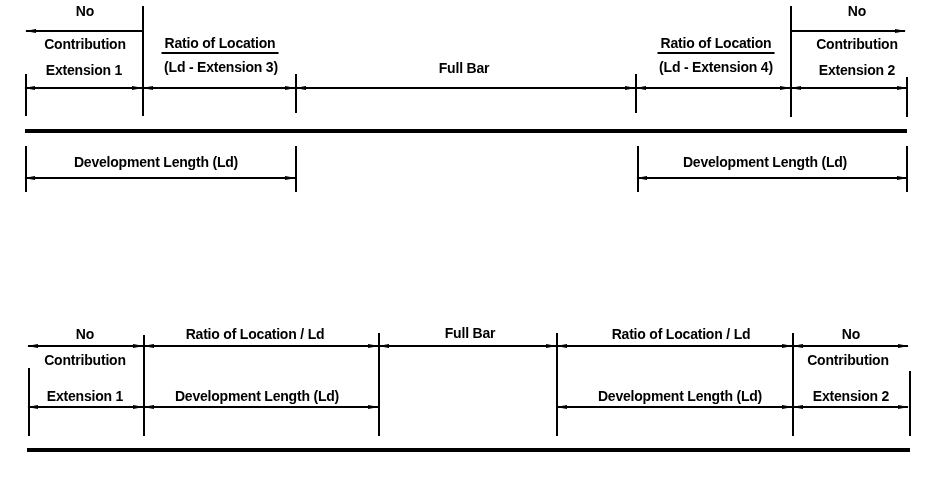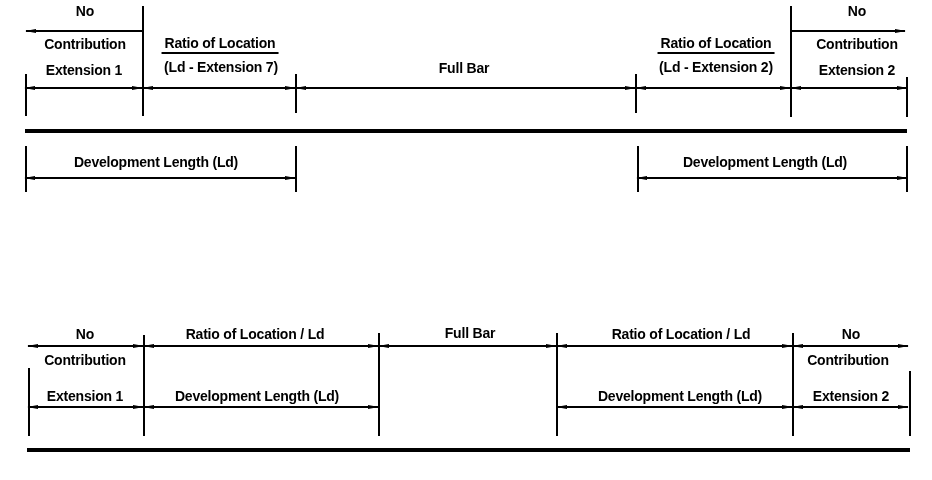--- a/index.html
+++ b/index.html
@@ -39,7 +39,7 @@
     <div class="lbl" style="left:84px;top:63px">Extension 1</div>
 
     <div class="lbl ul" style="left:220px;top:36px">Ratio of Location</div>
-    <div class="lbl" style="left:221px;top:60px">(Ld - Extension 7)</div>
+    <div class="lbl" style="left:221px;top:60px">(Ld - Extension 3)</div>
 
     <div class="lbl" style="left:464px;top:61px">Full Bar</div>
 

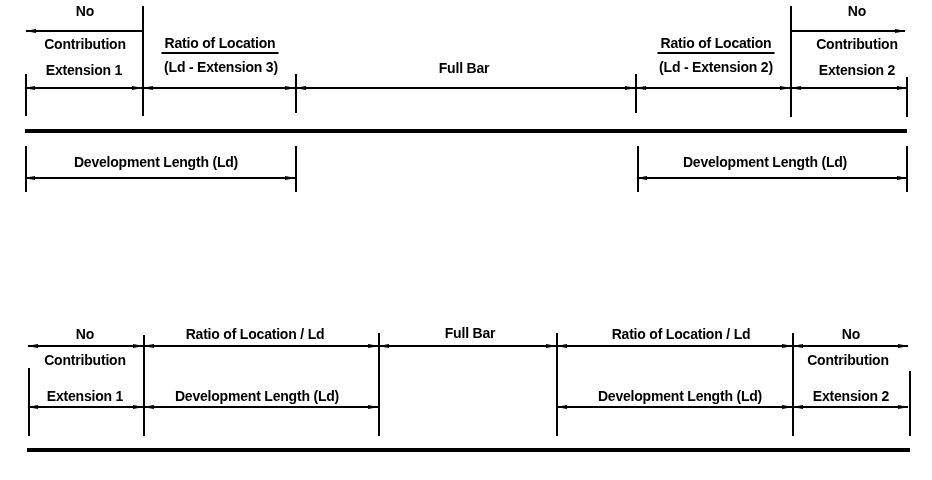--- a/index.html
+++ b/index.html
@@ -44,7 +44,7 @@
     <div class="lbl" style="left:464px;top:61px">Full Bar</div>
 
     <div class="lbl ul" style="left:716px;top:36px">Ratio of Location</div>
-    <div class="lbl" style="left:716px;top:60px">(Ld - Extension 2)</div>
+    <div class="lbl" style="left:716px;top:60px">(Ld - Extension 4)</div>
 
     <div class="lbl" style="left:857px;top:4px">No</div>
     <div class="lbl" style="left:857px;top:37px">Contribution</div>

